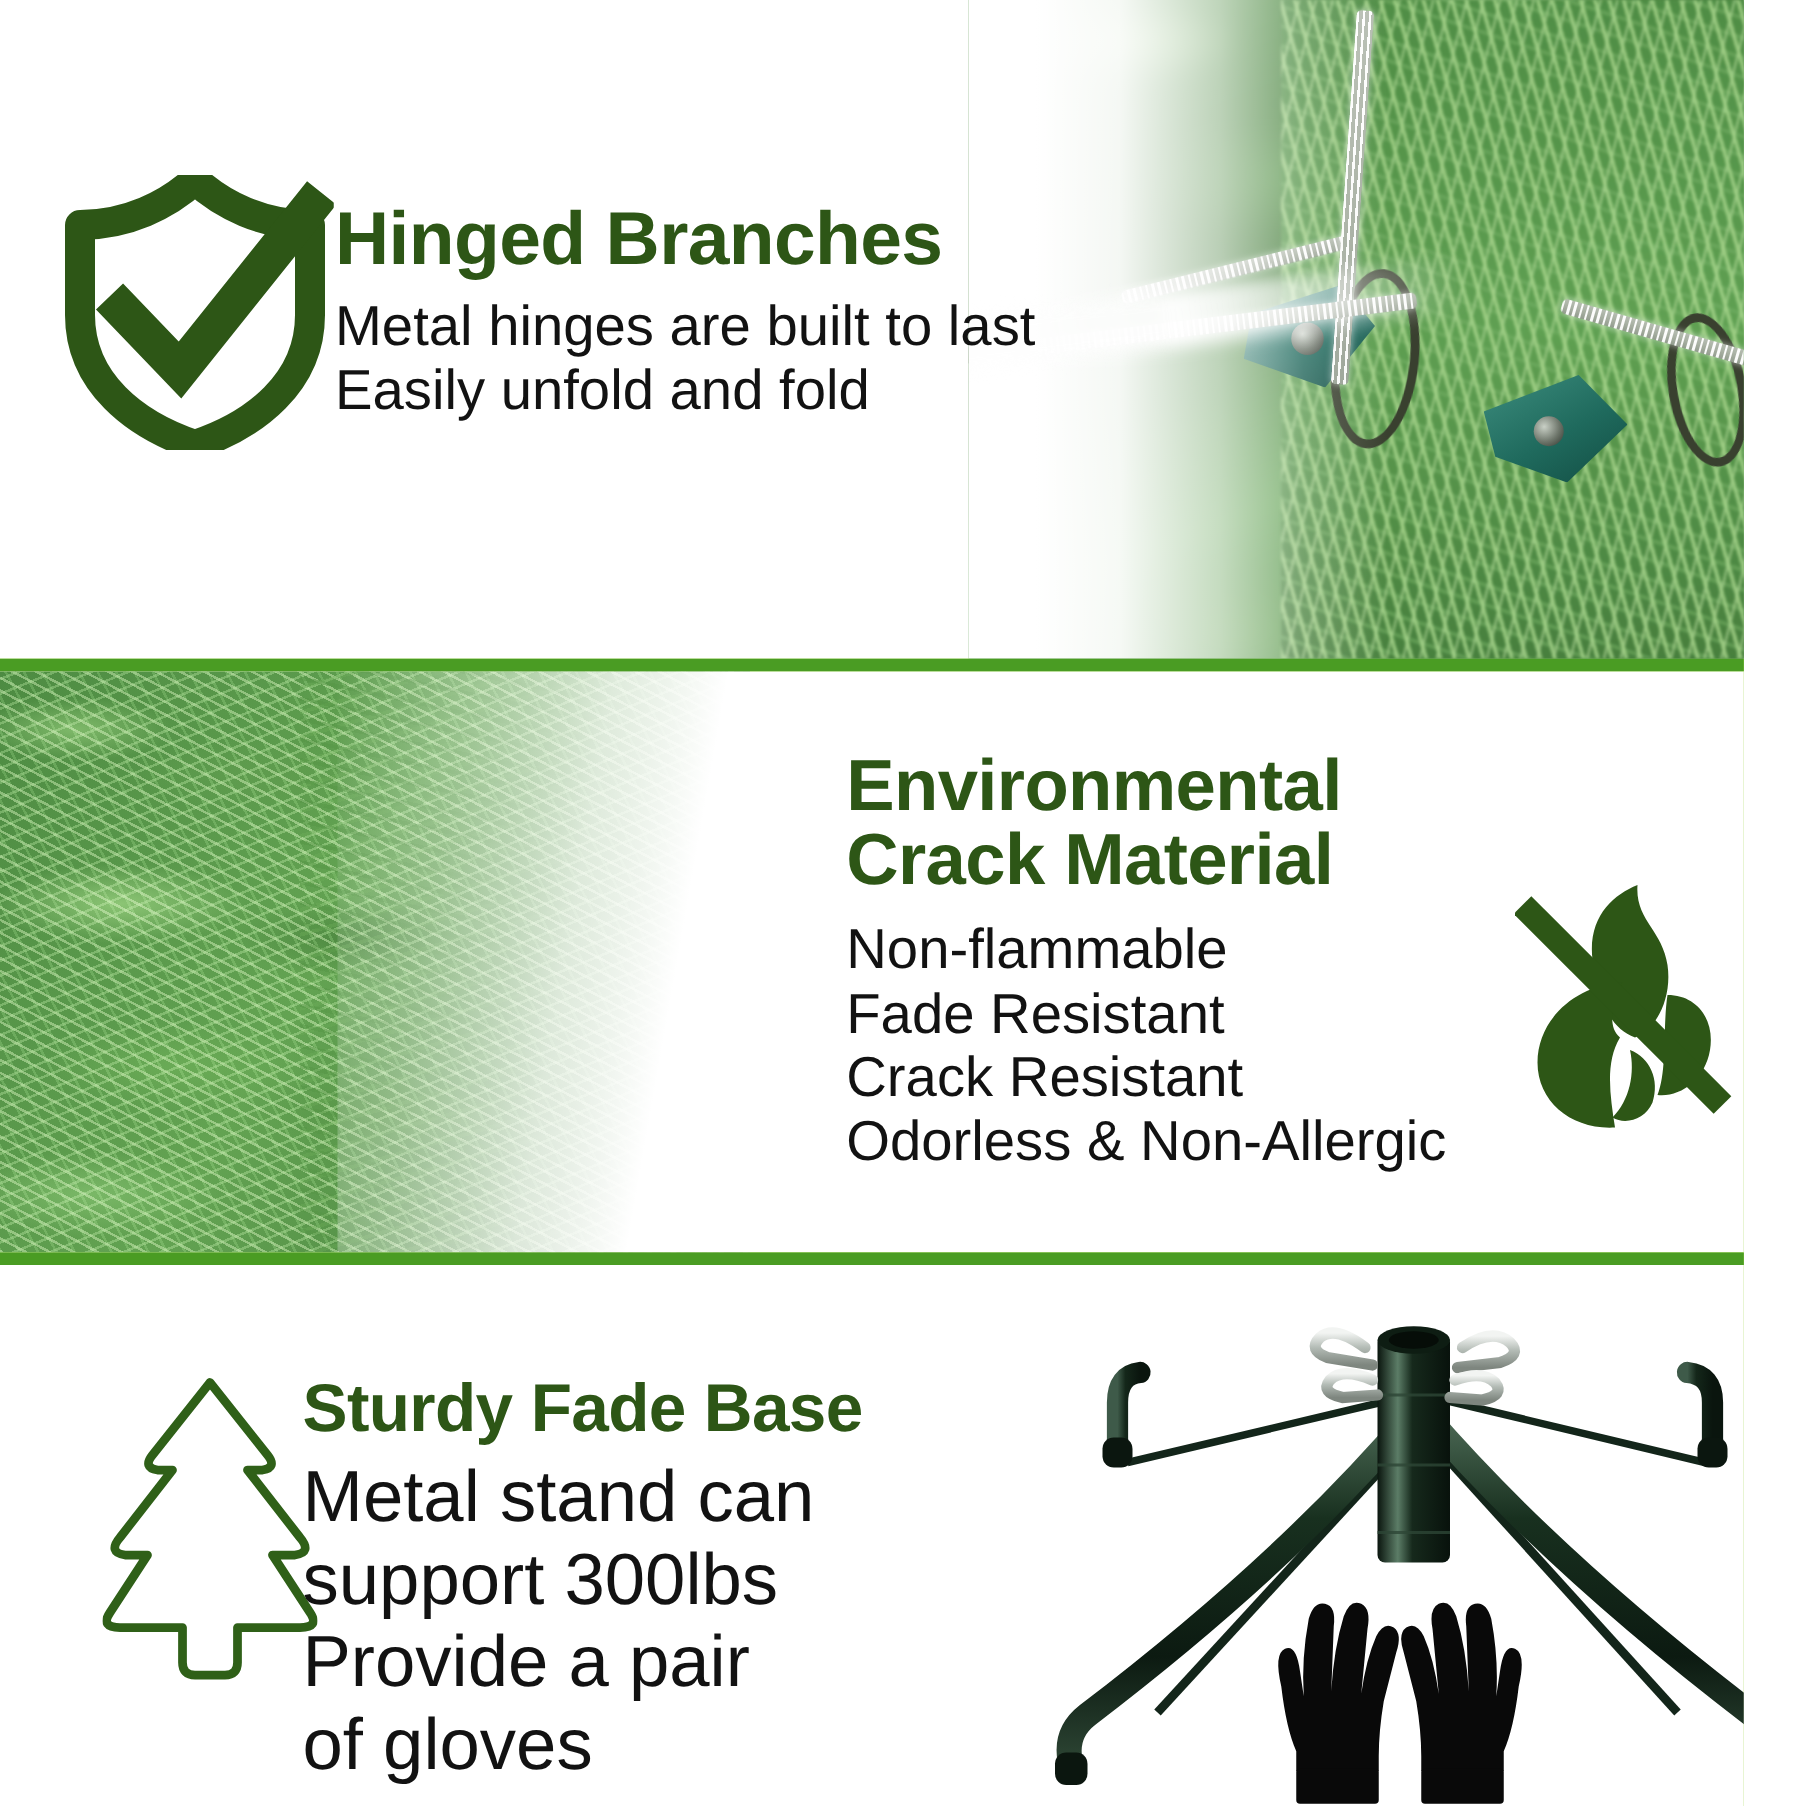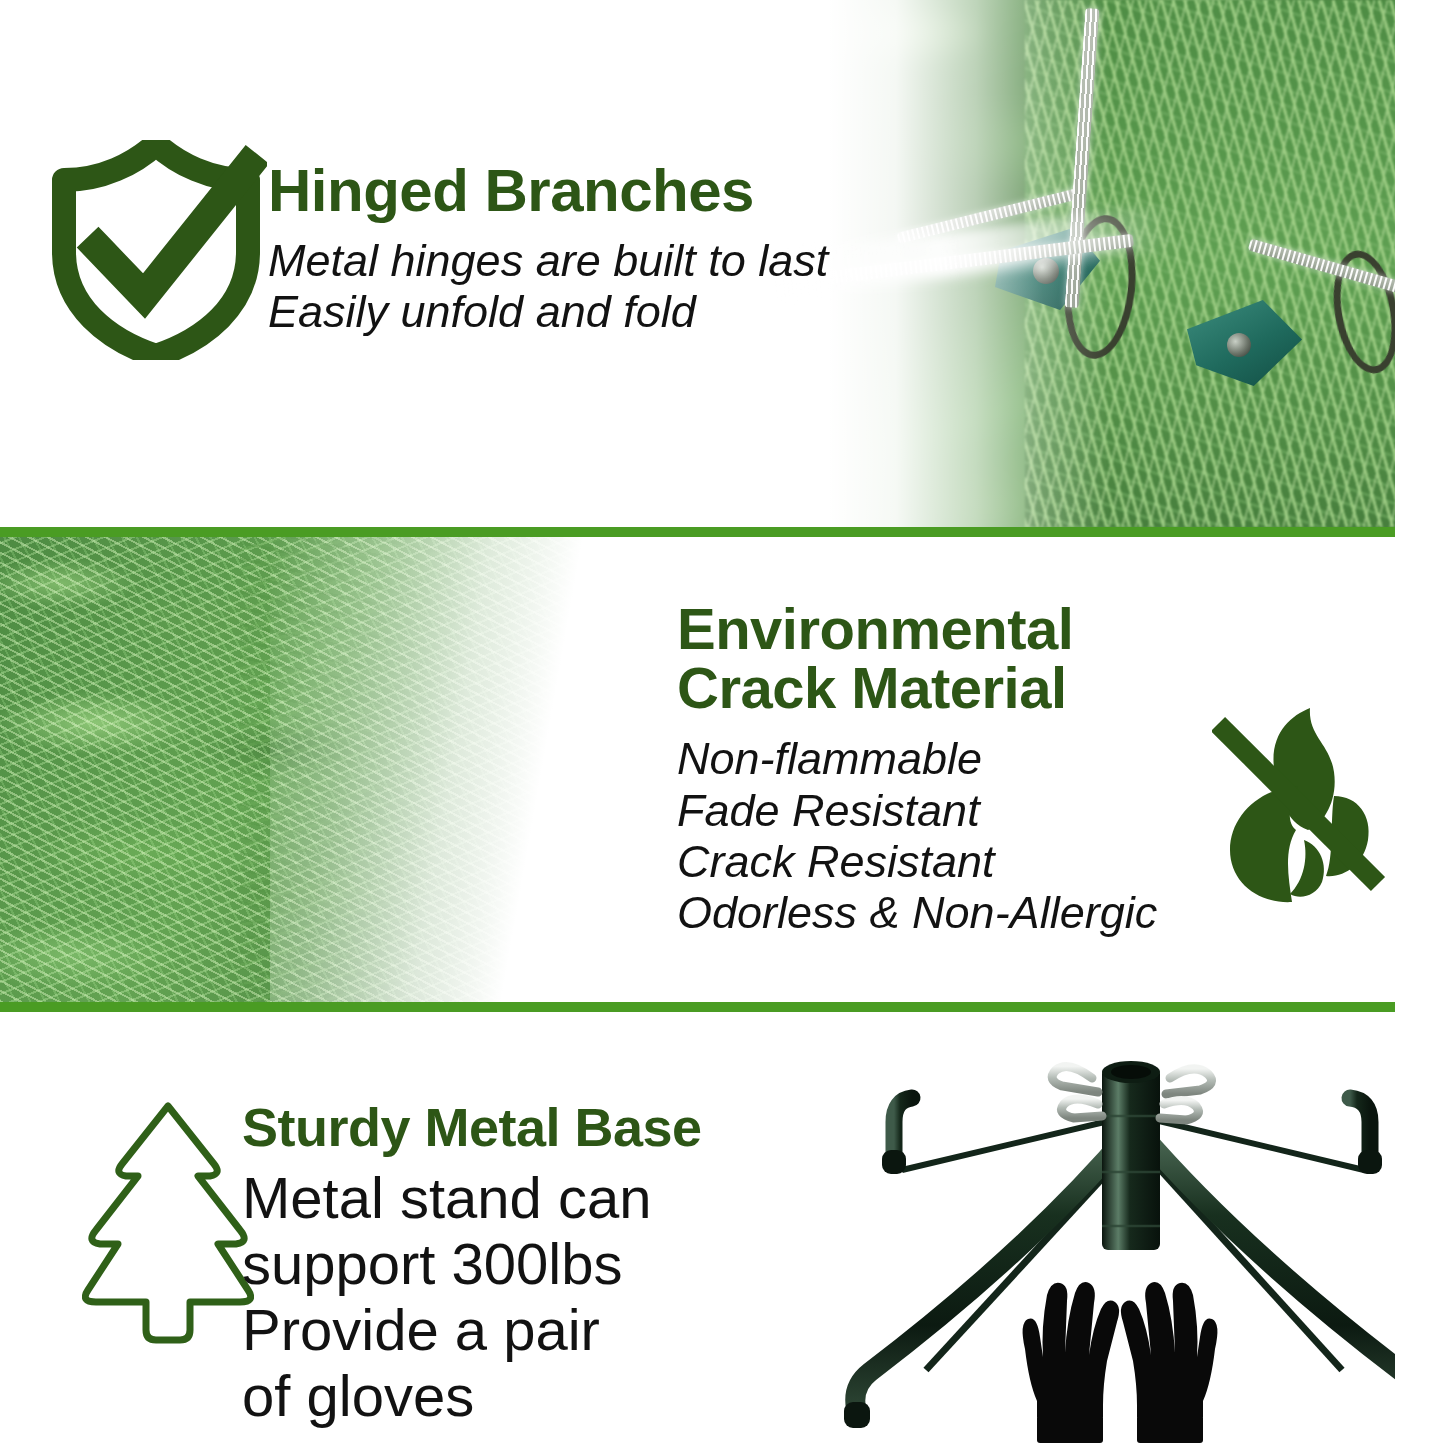--- a/index.html
+++ b/index.html
@@ -152,7 +152,7 @@
   #shield-icon-wrap { position: absolute; top: 140px; left: 52px; width: 215px; height: 220px; z-index: 20; }
   #hinged-text { position: absolute; top: 160px; left: 268px; z-index: 20; }
   #hinged-text .headline { font-size: 60px; }
-  #hinged-text .bodytext { font-size: 45px; margin-top: 14px; font-style: italic; }
+  #hinged-text .bodytext { font-size: 45px; margin-top: 14px; }
 
   
   #panel-env { top: 537px; height: 465px; }

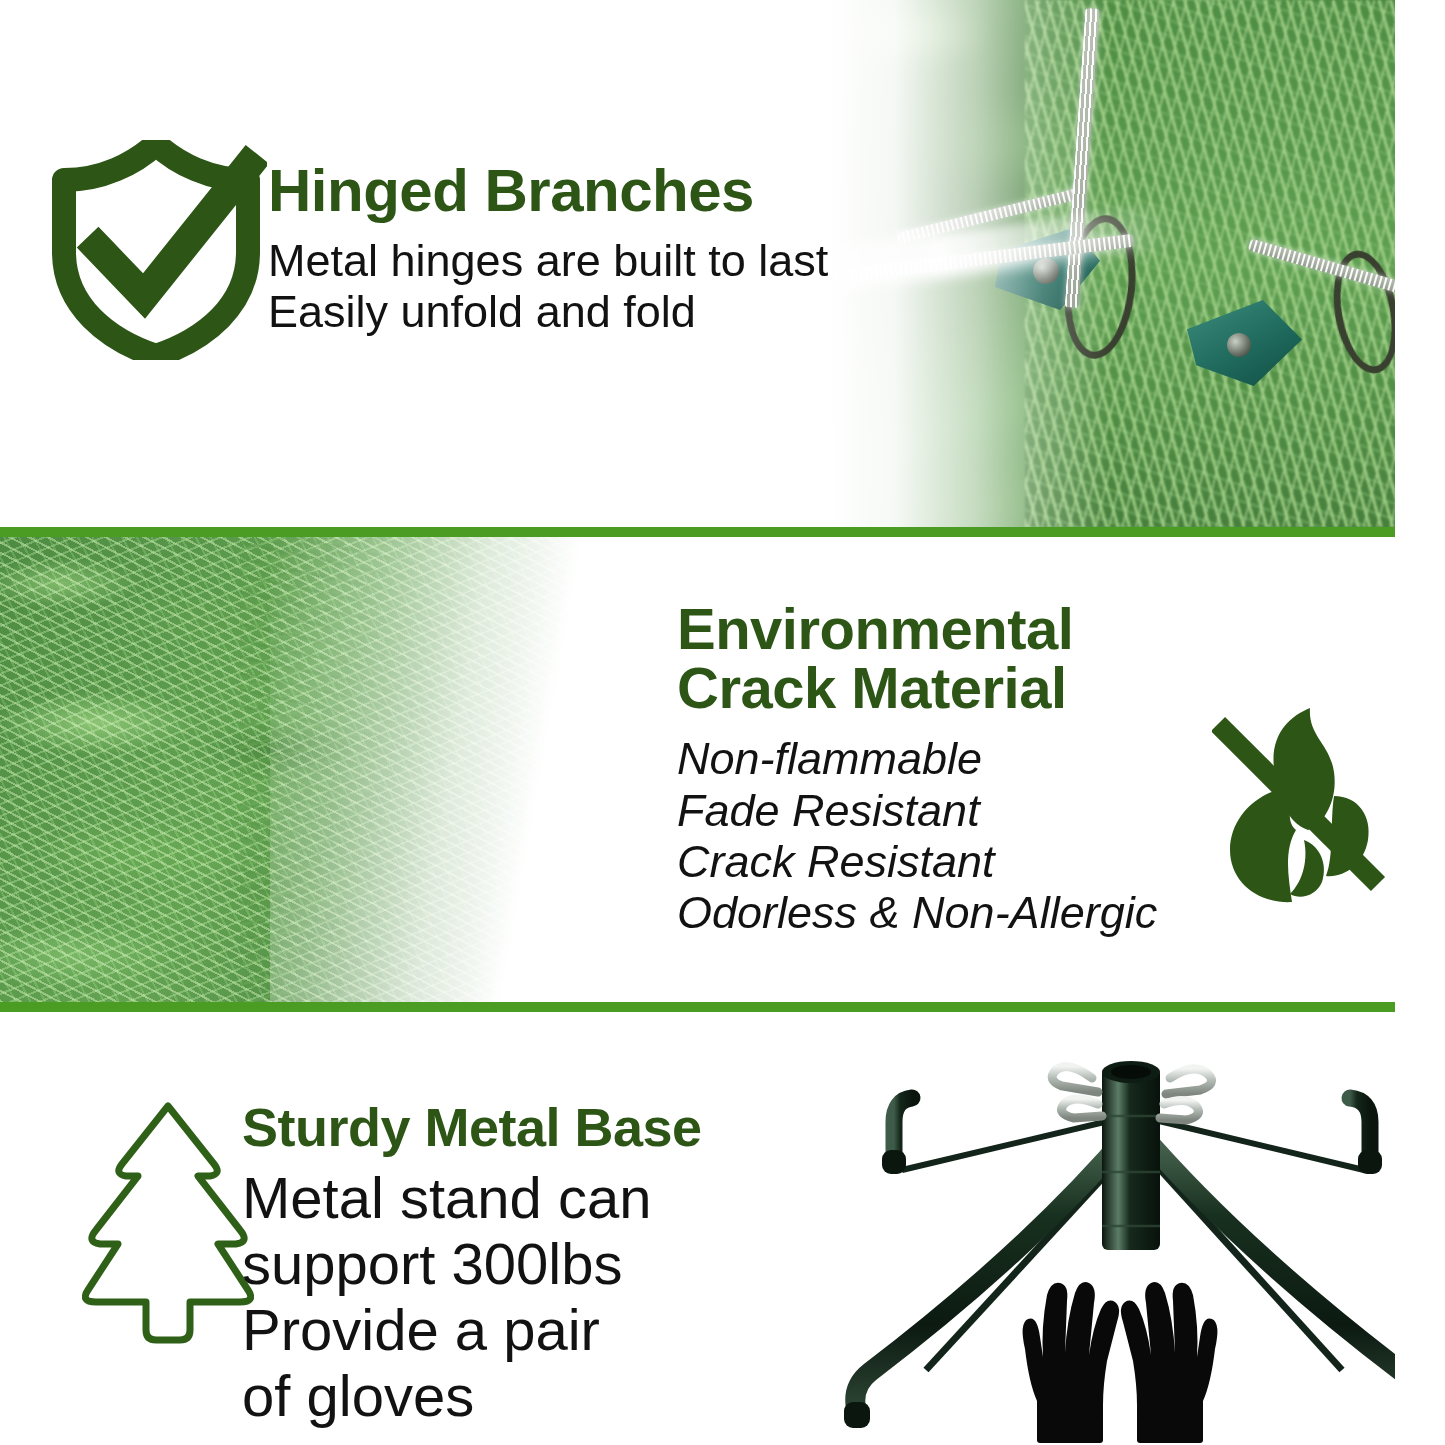--- a/index.html
+++ b/index.html
@@ -199,7 +199,7 @@
 
   #env-text { position: absolute; top: 62px; left: 677px; z-index: 20; }
   #env-text .headline { font-size: 58px; }
-  #env-text .bodytext { font-size: 45px; margin-top: 16px; font-style: italic; }
+  #env-text .bodytext { font-size: 45px; margin-top: 16px; }
 
   #noflame-icon-wrap { position: absolute; top: 700px; left: 1212px; width: 200px; height: 210px; z-index: 20; }
 

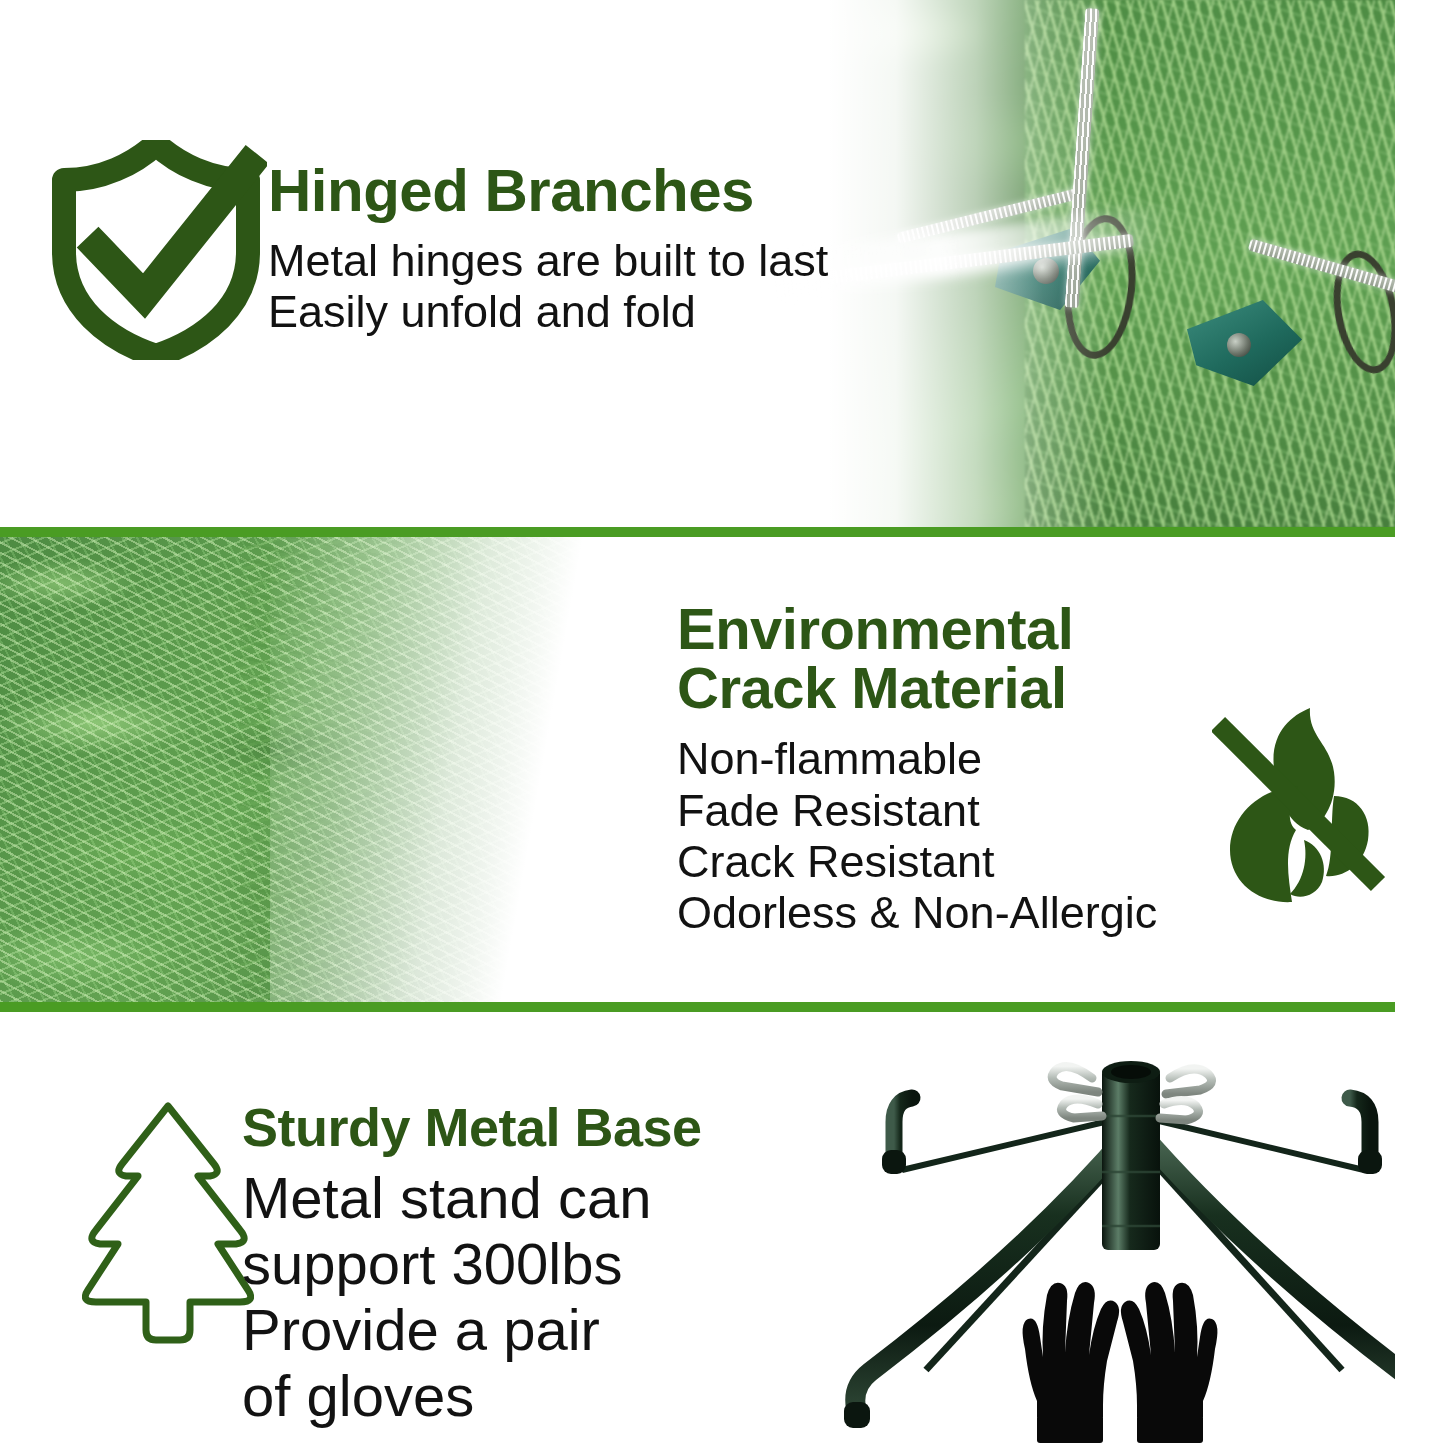--- a/index.html
+++ b/index.html
@@ -314,7 +314,7 @@
   </div>
 
   <div id="base-text">
-    <h2 class="headline">Sturdy Metal Base</h2>
+    <h2 class="headline">Sturdy Fade Base</h2>
     <p class="bodytext">Metal stand can
 support 300lbs
 Provide a pair

